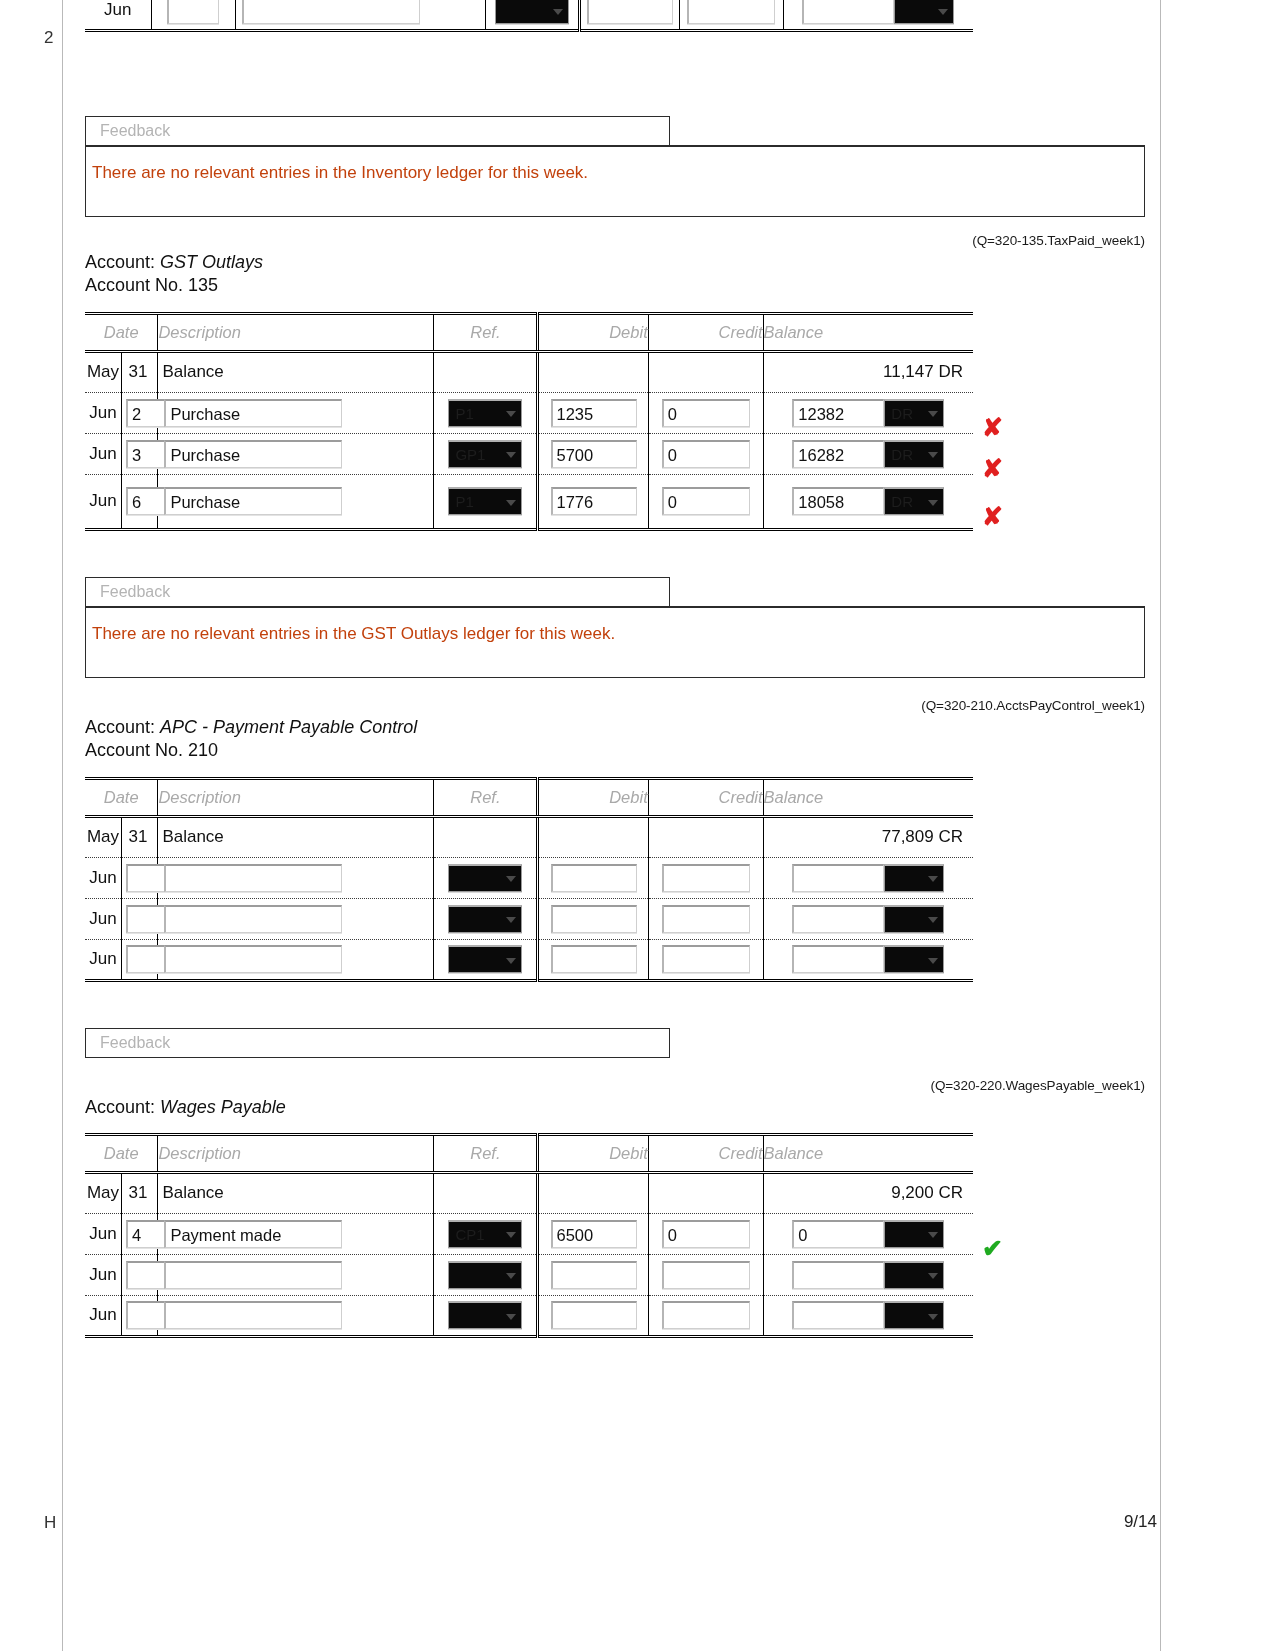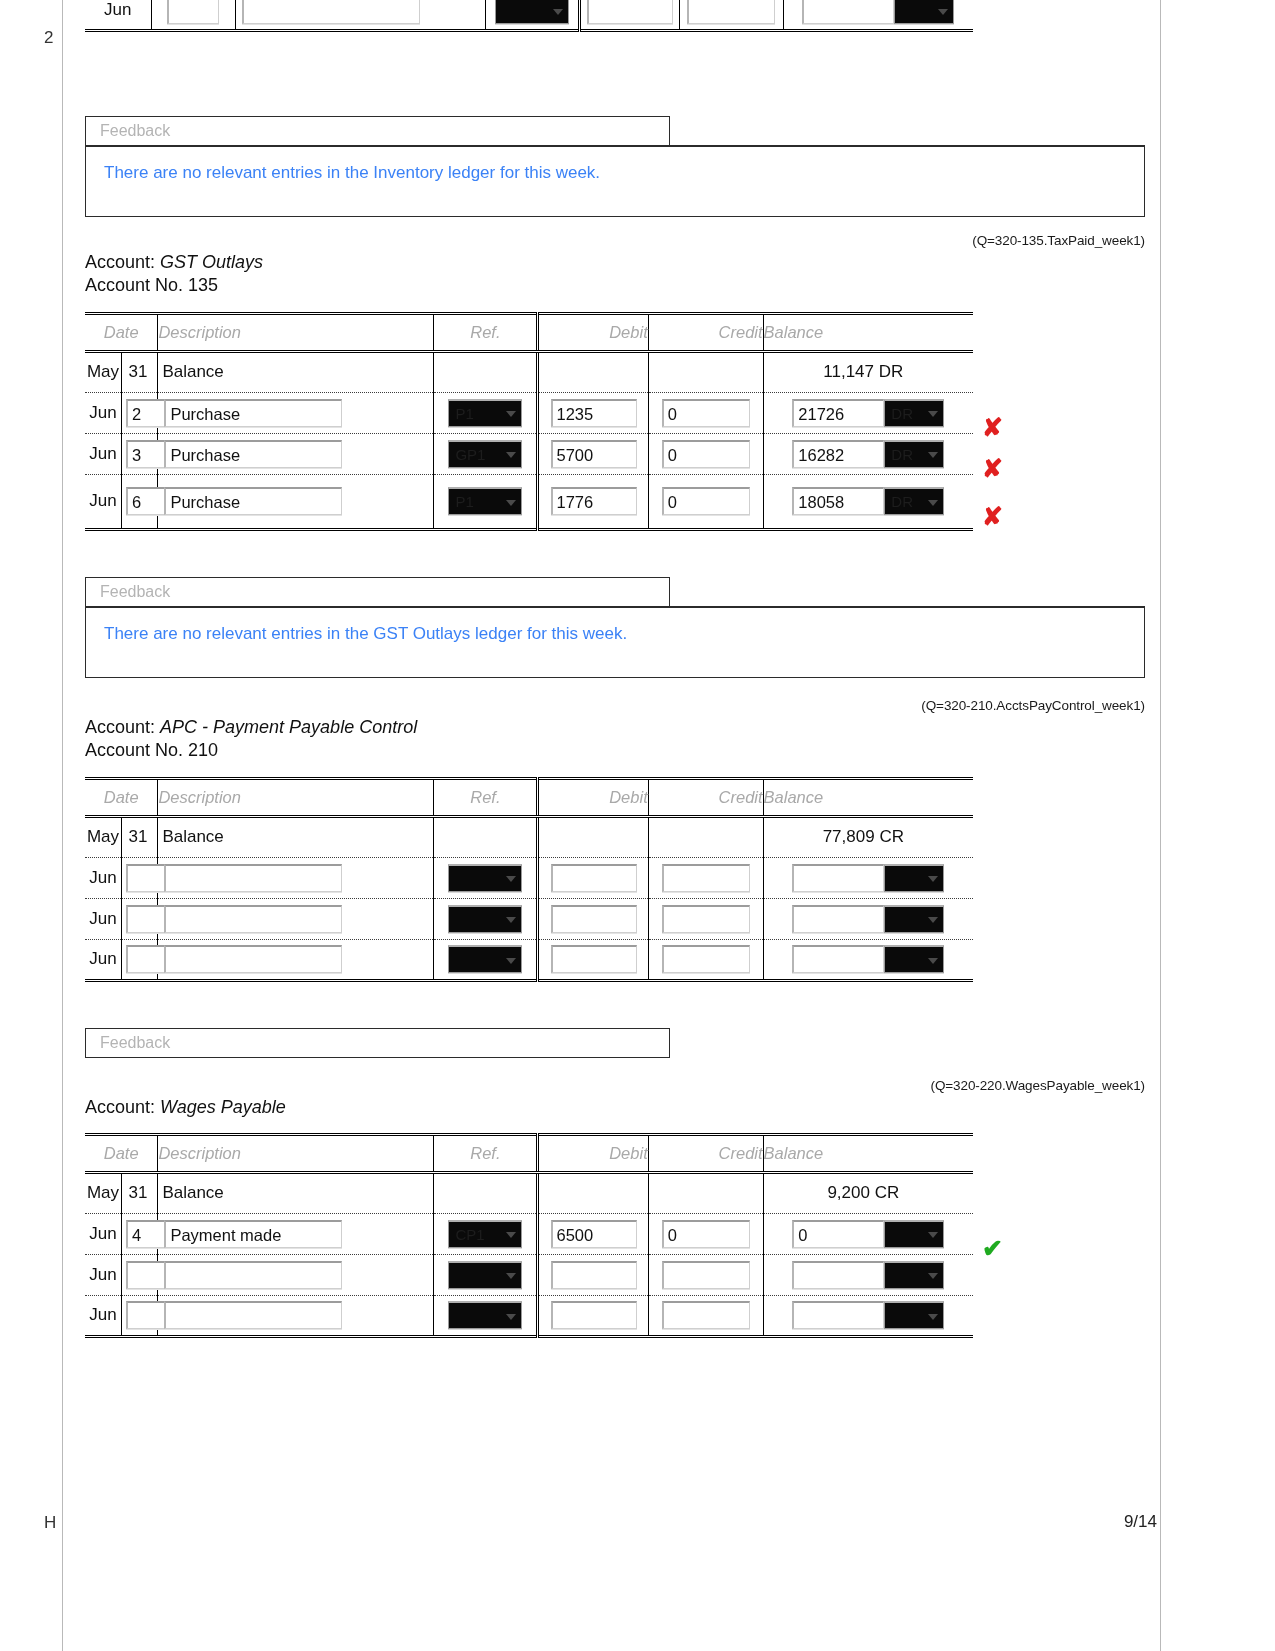--- a/index.html
+++ b/index.html
@@ -154,9 +154,9 @@
     margin-top:-1px;
     width:1060px;
     min-height:72px;
-    padding:16px 0 18px 18px;
+    padding:16px 0 18px 6px;
     font-size:17px;
-    color:#3b82f6;
+    color:#c2410c;
     background:#fff;
   }
 </style>

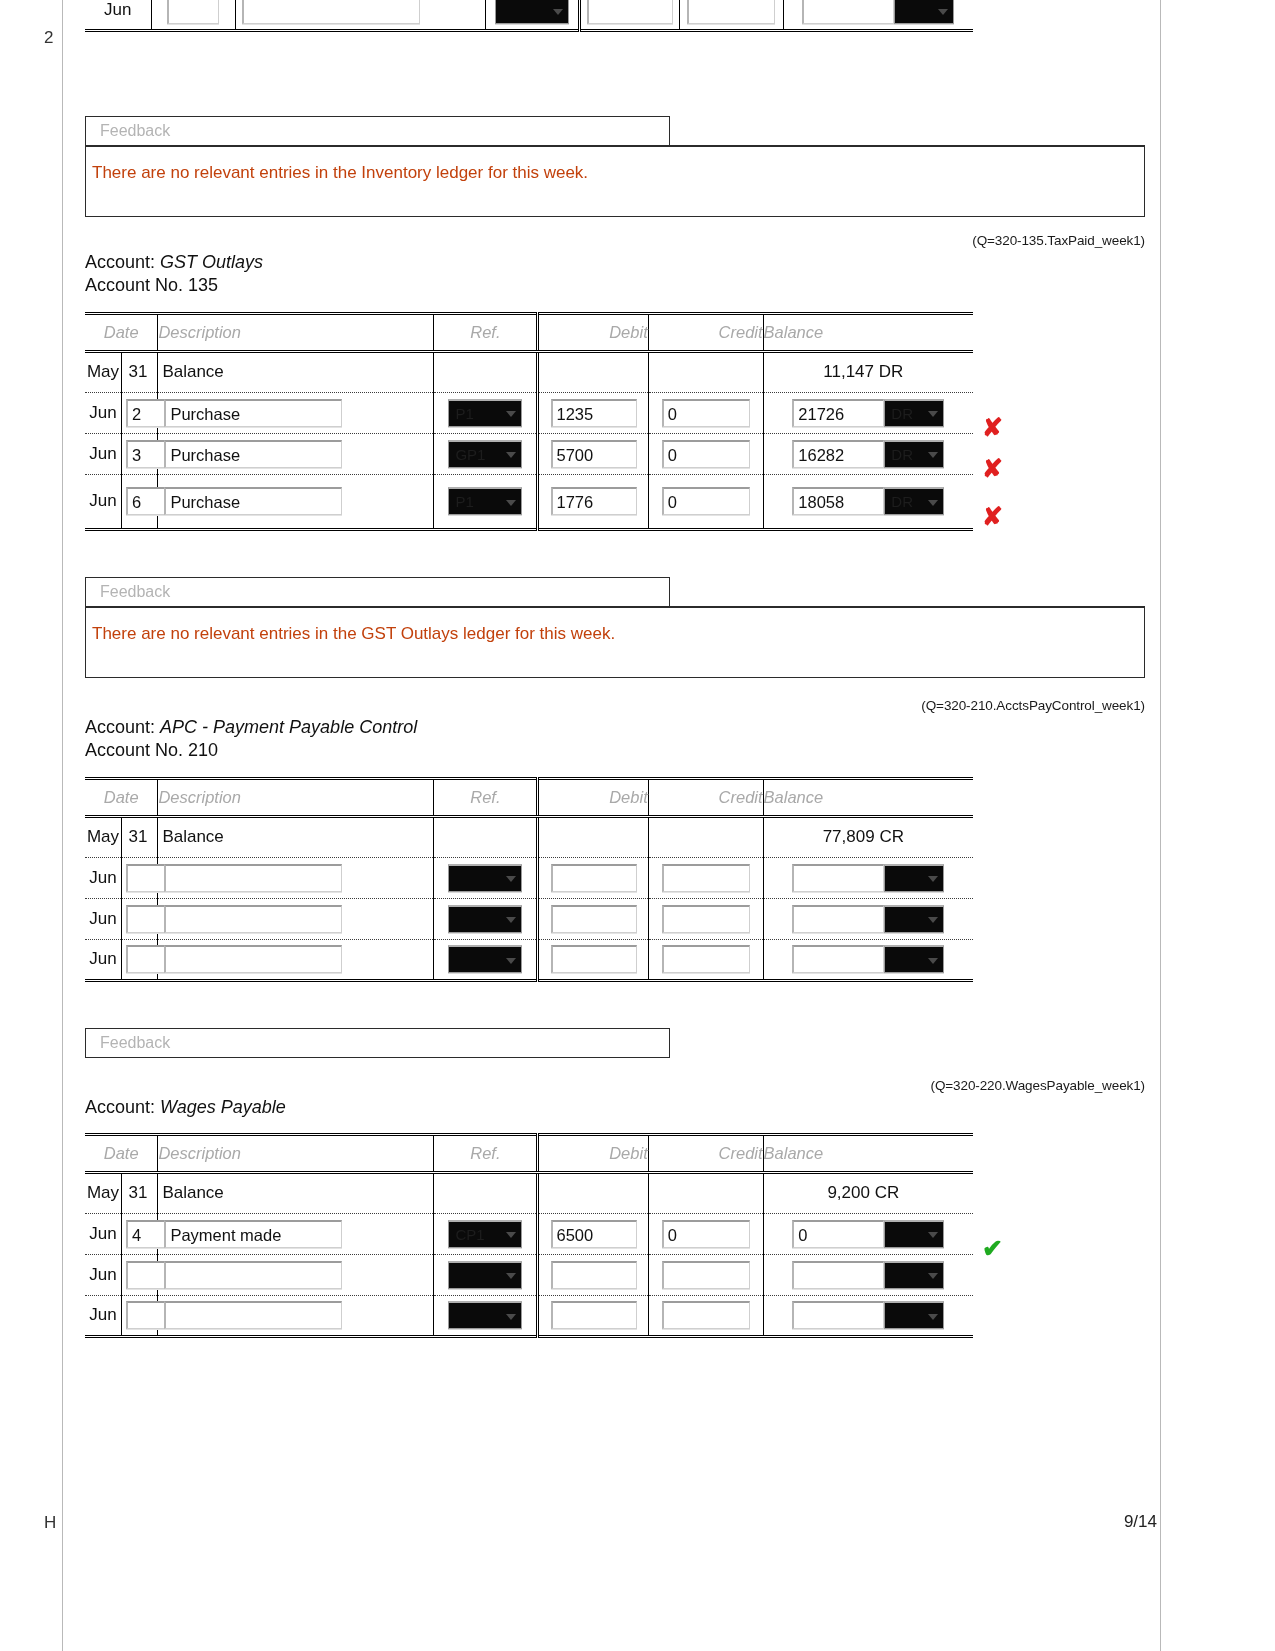--- a/index.html
+++ b/index.html
@@ -76,7 +76,7 @@
 
   .plain-day  { font-size:17px; padding-right:10px; display:block; text-align:right; }
   .plain-desc { font-size:17px; padding-left:4px; }
-  .plain-bal  { font-size:17px; text-align:center; padding-right:10px; display:block; }
+  .plain-bal  { font-size:17px; text-align:right; padding-right:10px; display:block; }
 
   
   .inp {

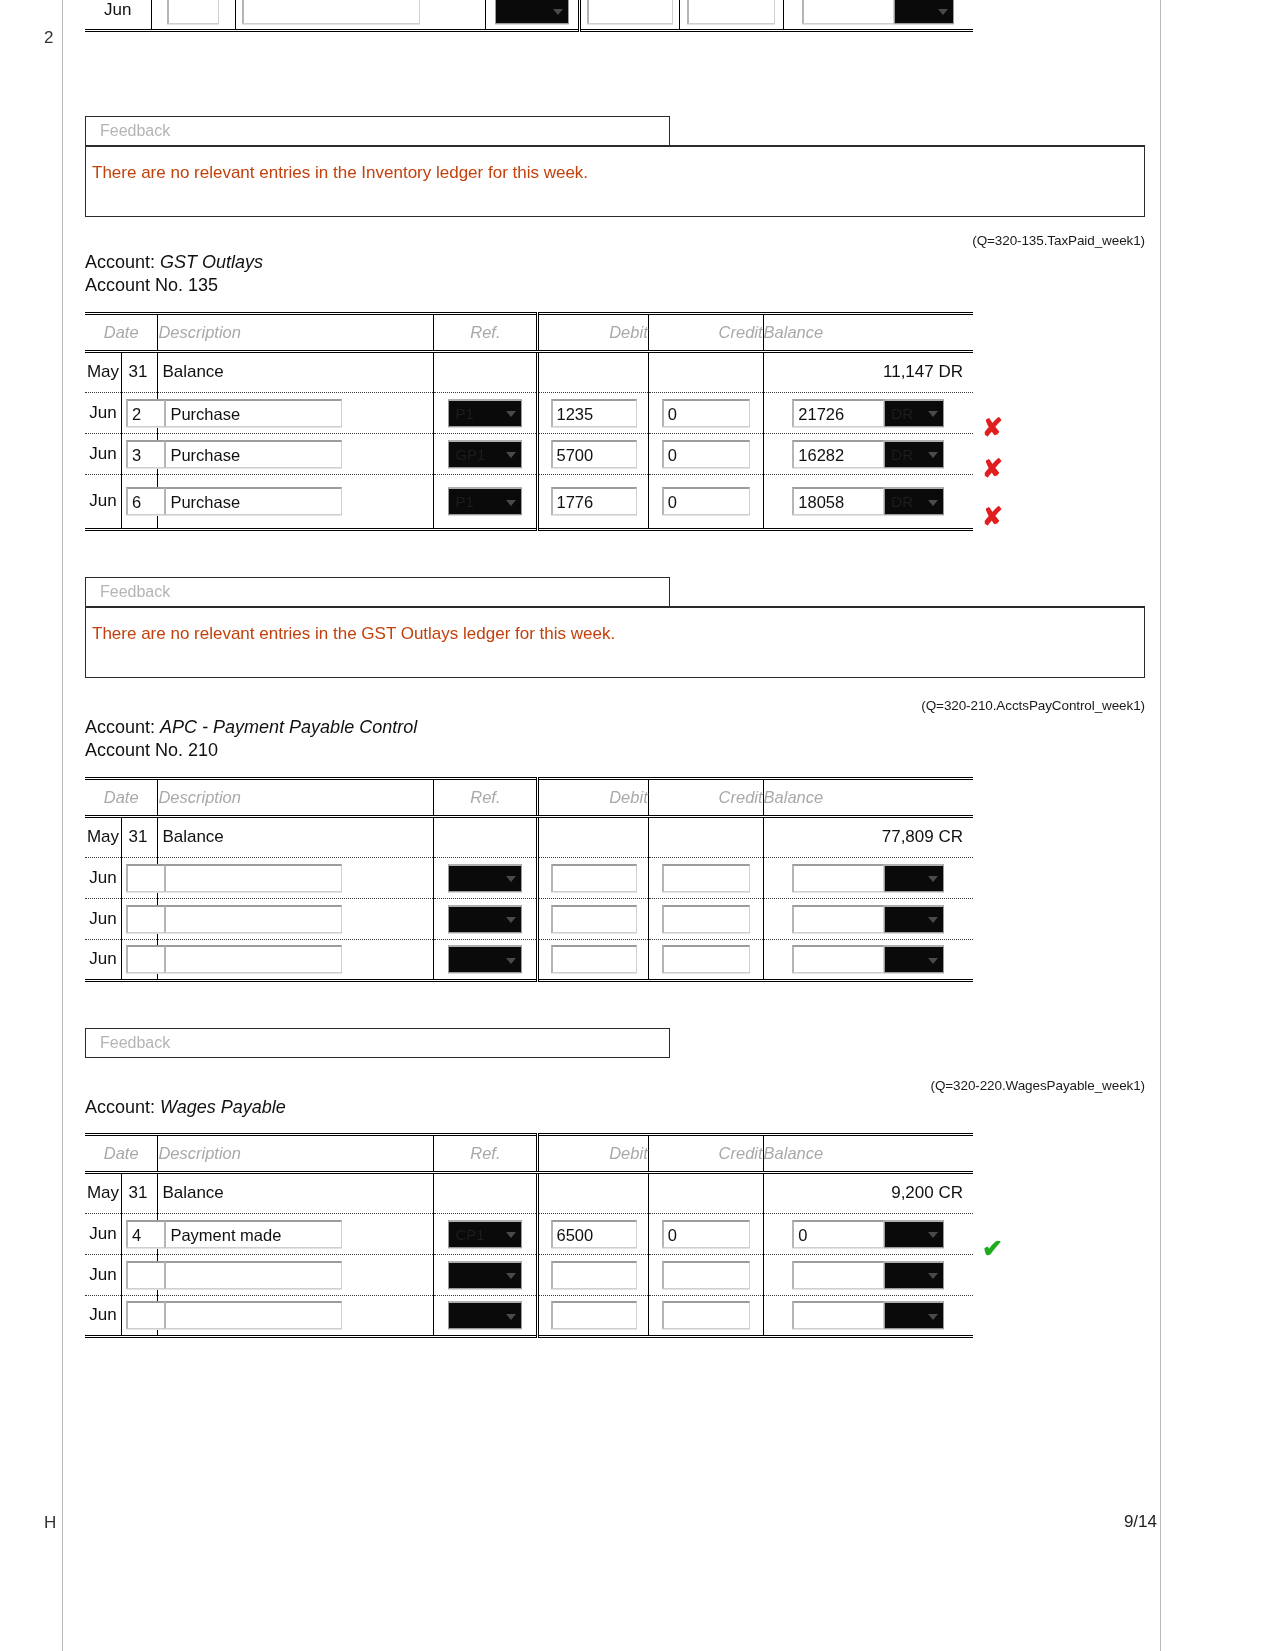--- a/index.html
+++ b/index.html
@@ -228,7 +228,7 @@
               <td class="c-ref v-thin"><span class="sel ref">P1<span class="arrow"></span></span></td>
               <td class="c-deb v-thick" style="text-align:center;padding:0 3px;"><span class="inp num">1235</span></td>
               <td class="c-cre v-thin" style="text-align:center;padding:0 3px;"><span class="inp numc">0</span></td>
-              <td class="c-bal v-thin" style="text-align:center;padding:0 4px;white-space:nowrap;"><span class="inp balnum">21726</span><span class="sel drcr">DR<span class="arrow"></span></span></td>
+              <td class="c-bal v-thin" style="text-align:center;padding:0 4px;white-space:nowrap;"><span class="inp balnum">12382</span><span class="sel drcr">DR<span class="arrow"></span></span></td>
             </tr>
             <tr class="row">
               <td class="c-mon">Jun</td>

